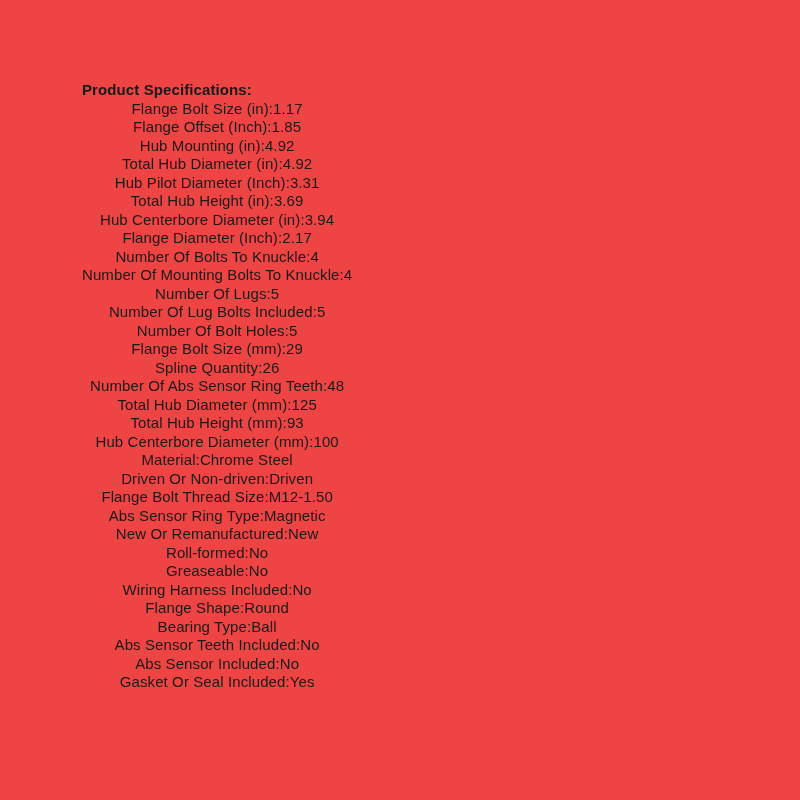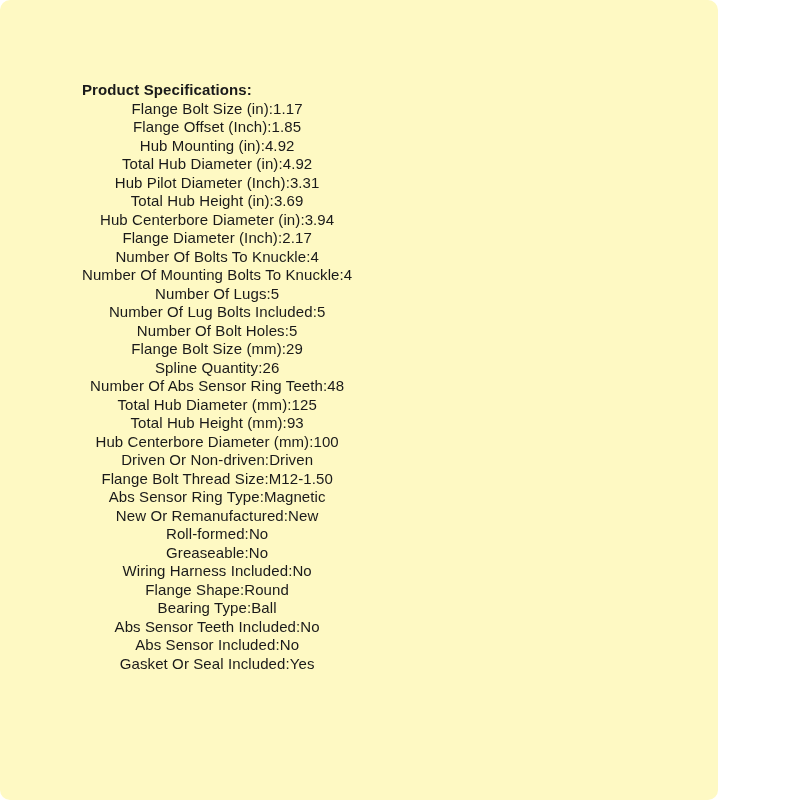--- a/index.html
+++ b/index.html
@@ -12,10 +12,9 @@
   }
   .page {
     position: relative;
-    width: 718px;
+    width: 800px;
     height: 800px;
-    background: #fef9c3;
-    border-radius: 10px;
+    background: #ef4444;
   }
   .content {
     position: absolute;

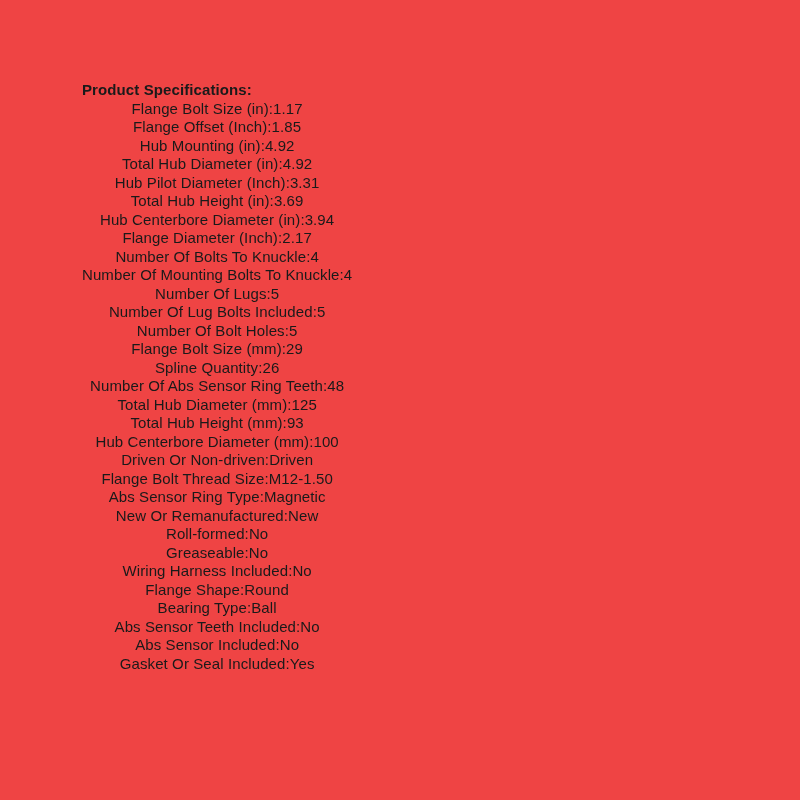--- a/index.html
+++ b/index.html
@@ -73,6 +73,7 @@
         <li class="spec-row"><span>Total Hub Diameter (mm)</span><span>:</span><span>125</span></li>
         <li class="spec-row"><span>Total Hub Height (mm)</span><span>:</span><span>93</span></li>
         <li class="spec-row"><span>Hub Centerbore Diameter (mm)</span><span>:</span><span>100</span></li>
+        <li class="spec-row"><span>Material</span><span>:</span><span>Chrome Steel</span></li>
         <li class="spec-row"><span>Driven Or Non-driven</span><span>:</span><span>Driven</span></li>
         <li class="spec-row"><span>Flange Bolt Thread Size</span><span>:</span><span>M12-1.50</span></li>
         <li class="spec-row"><span>Abs Sensor Ring Type</span><span>:</span><span>Magnetic</span></li>

